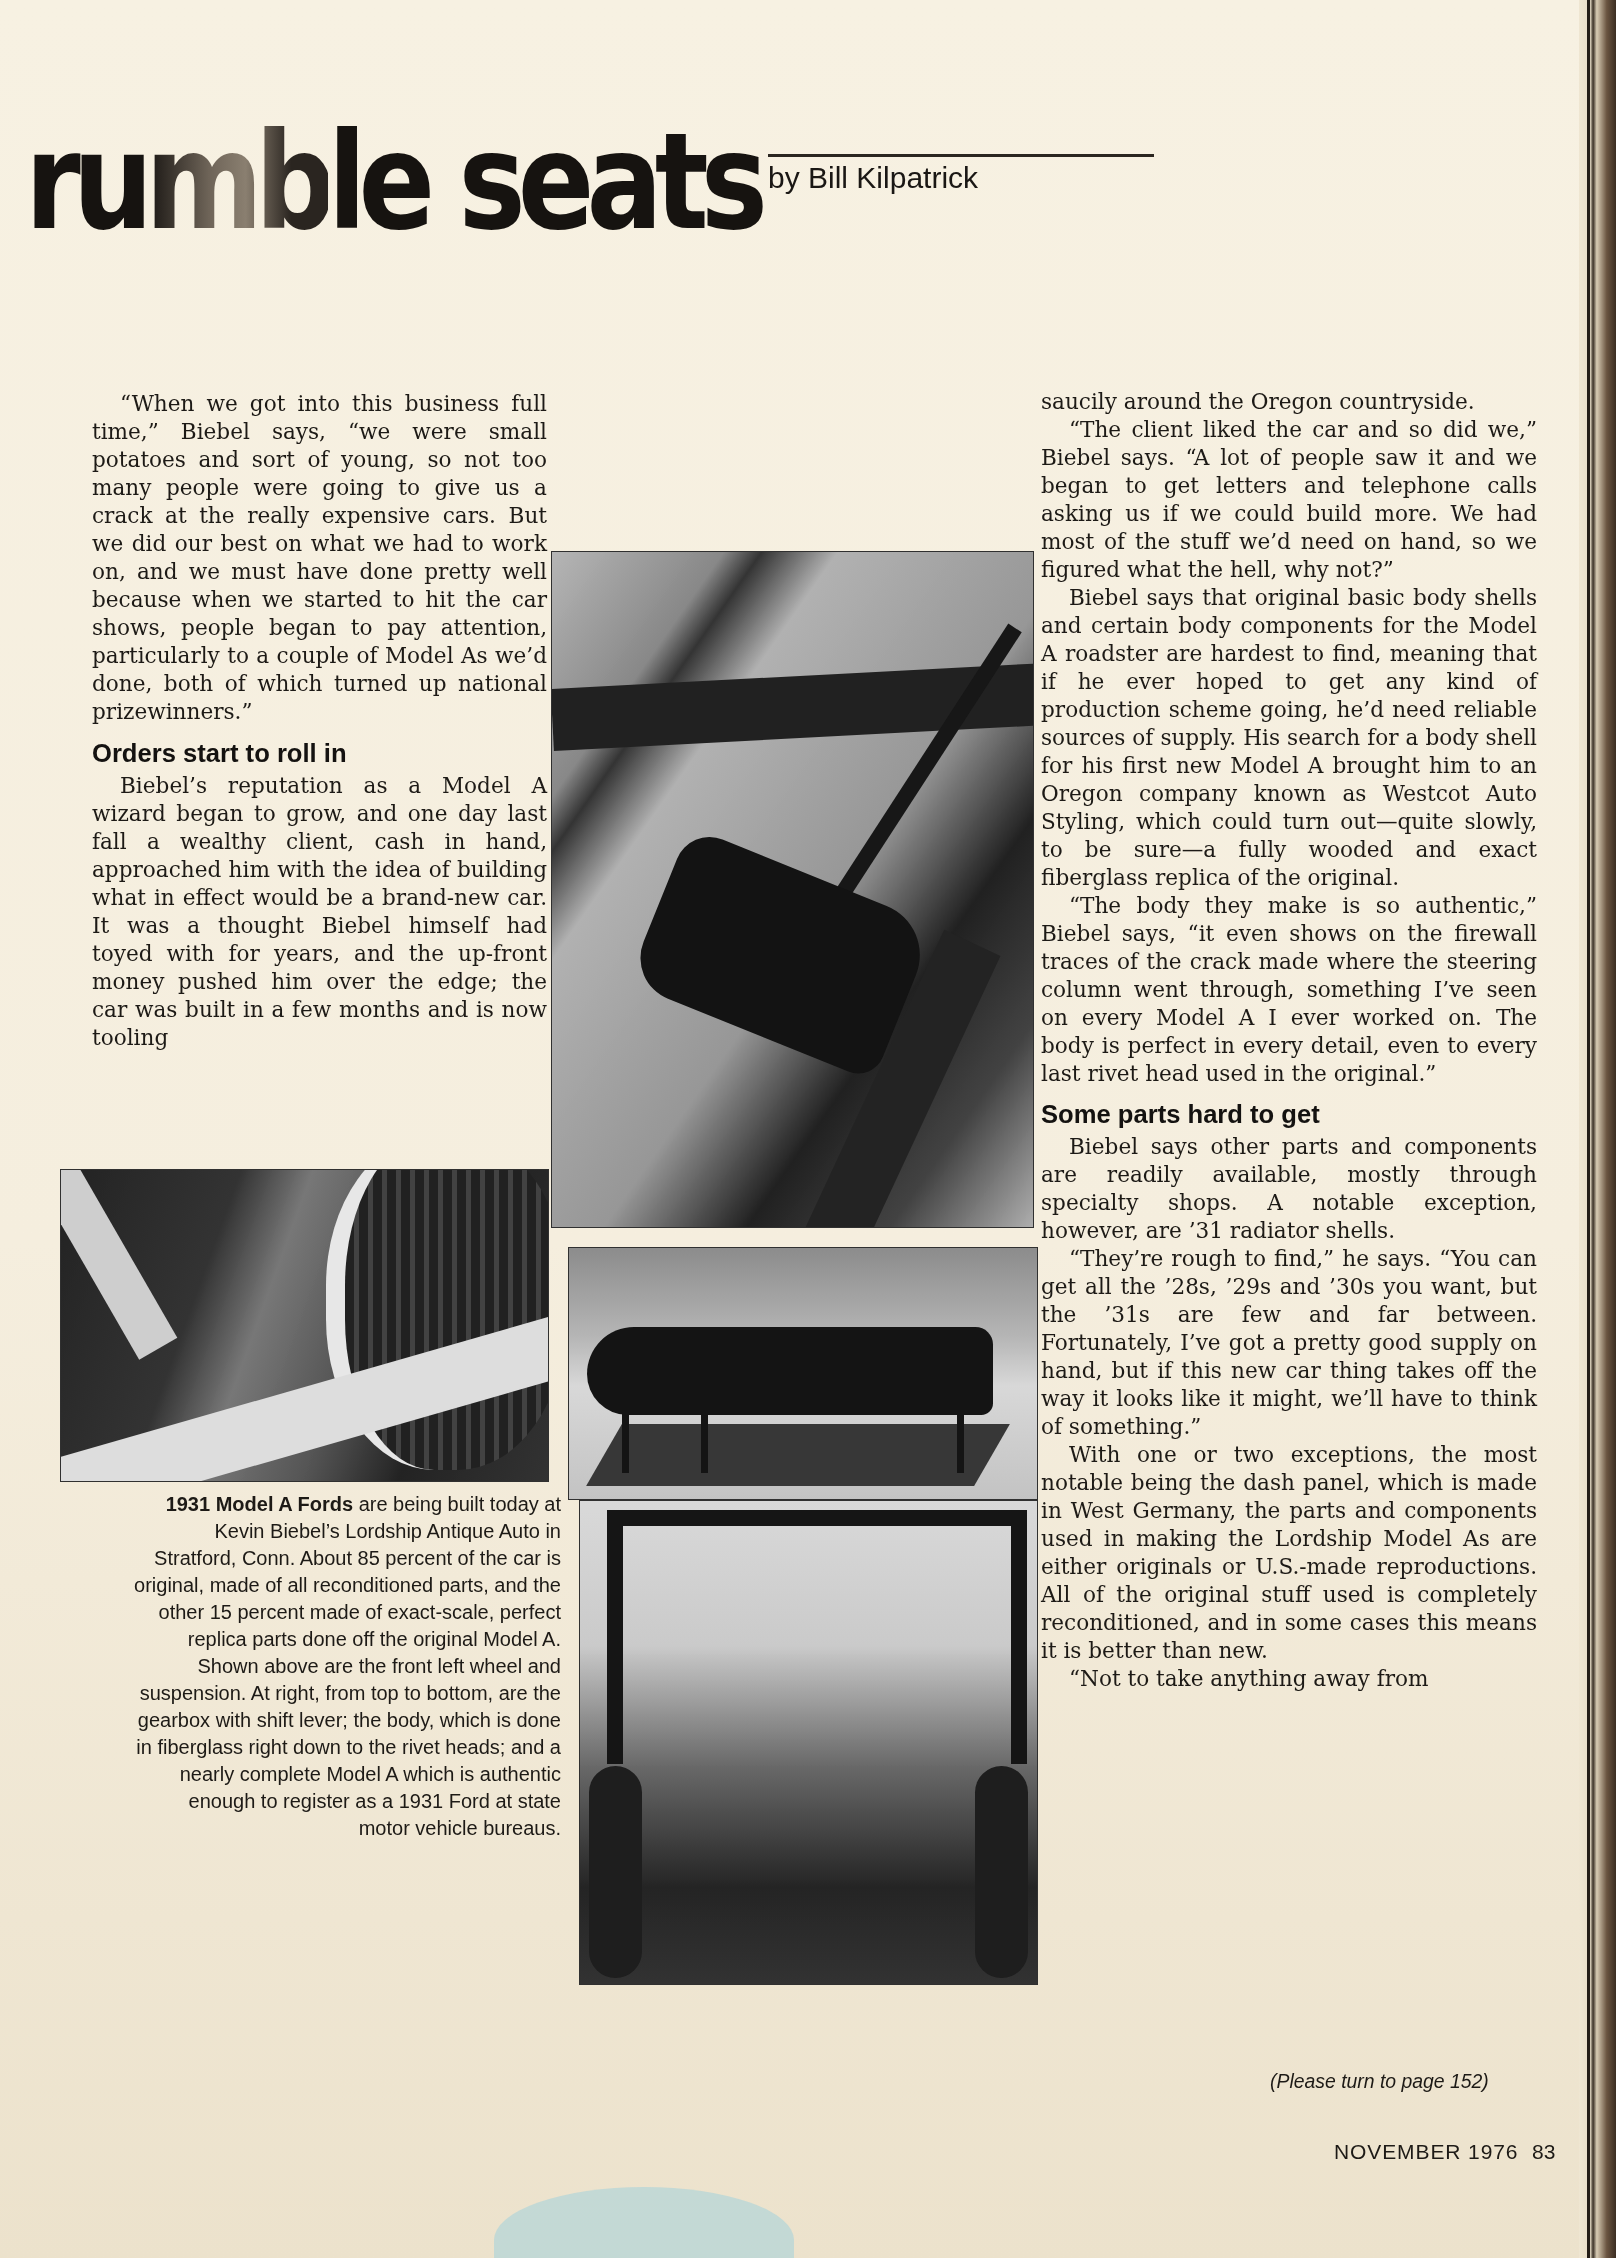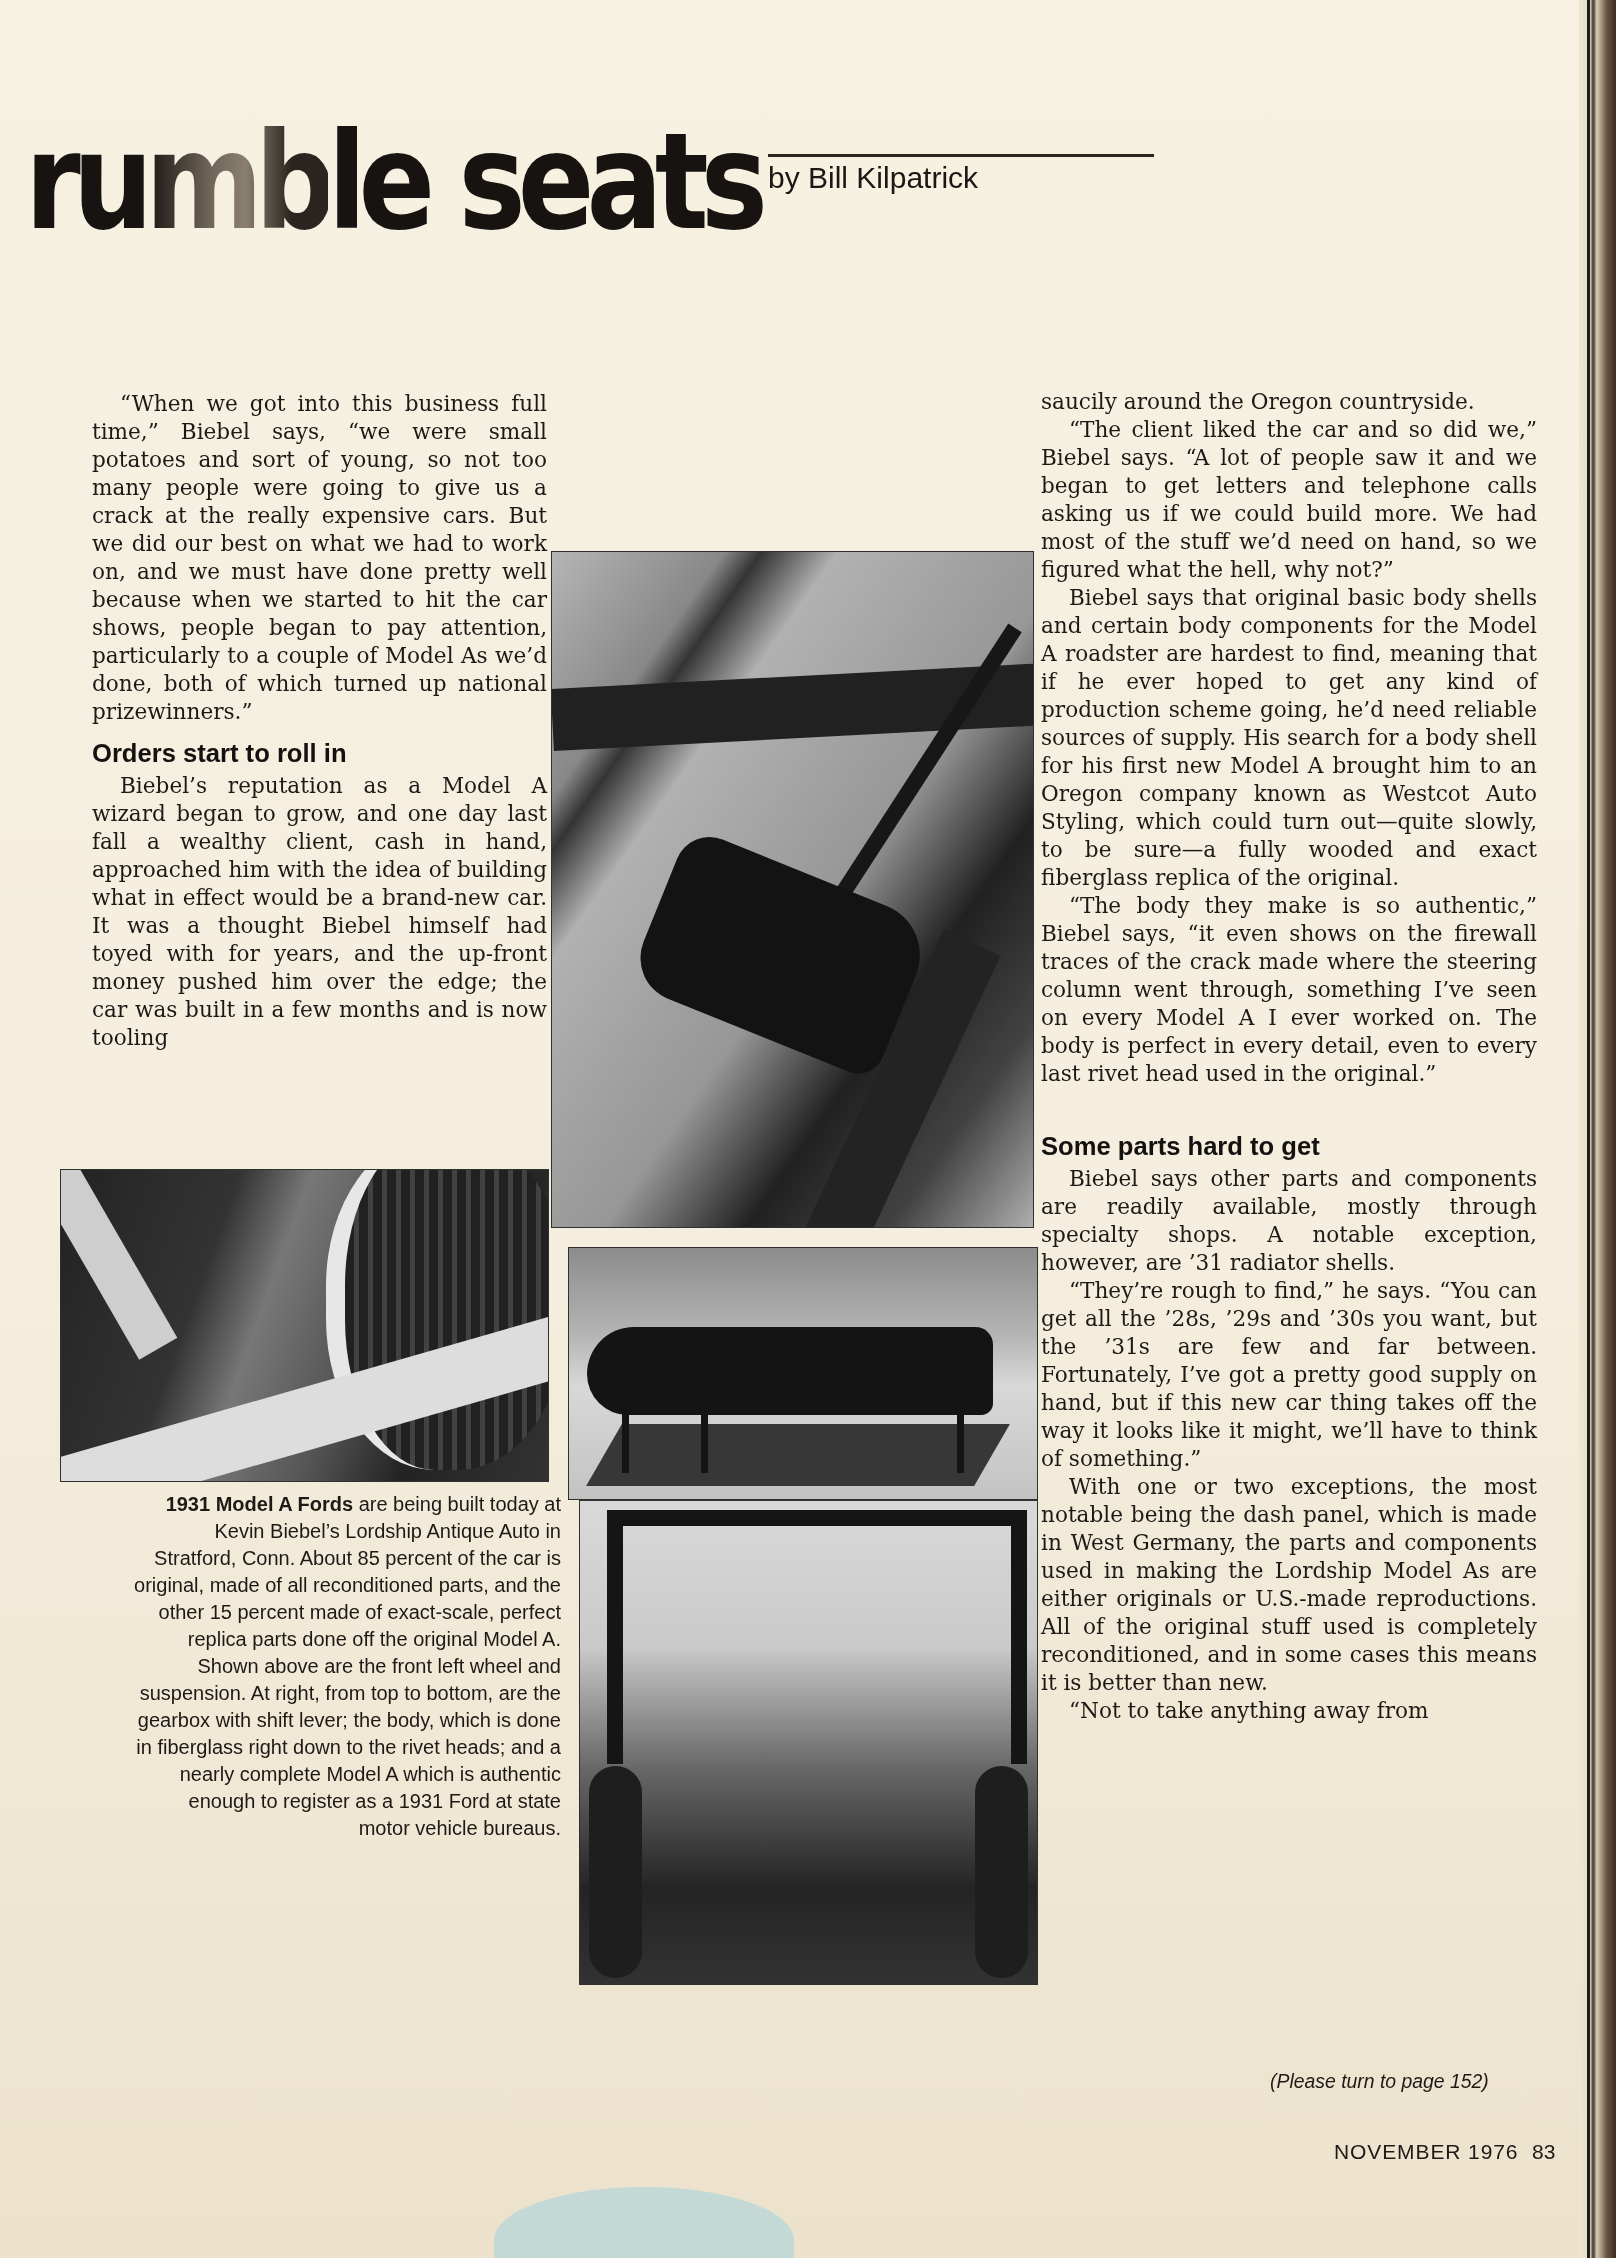--- a/index.html
+++ b/index.html
@@ -191,7 +191,7 @@
     <p>“The client liked the car and so did we,” Biebel says. “A lot of people saw it and we began to get letters and telephone calls asking us if we could build more. We had most of the stuff we’d need on hand, so we figured what the hell, why not?”</p>
     <p>Biebel says that original basic body shells and certain body components for the Model A roadster are hardest to find, meaning that if he ever hoped to get any kind of production scheme going, he’d need reliable sources of supply. His search for a body shell for his first new Model A brought him to an Oregon company known as Westcot Auto Styling, which could turn out—quite slowly, to be sure—a fully wooded and exact fiberglass replica of the original.</p>
     <p>“The body they make is so authentic,” Biebel says, “it even shows on the firewall traces of the crack made where the steering column went through, something I’ve seen on every Model A I ever worked on. The body is perfect in every detail, even to every last rivet head used in the original.”</p>
-    <h2 style="margin-top:43px">Some parts hard to get</h2>
+    <h2 style="margin-top:11px">Some parts hard to get</h2>
     <p>Biebel says other parts and components are readily available, mostly through specialty shops. A notable exception, however, are ’31 radiator shells.</p>
     <p>“They’re rough to find,” he says. “You can get all the ’28s, ’29s and ’30s you want, but the ’31s are few and far between. Fortunately, I’ve got a pretty good supply on hand, but if this new car thing takes off the way it looks like it might, we’ll have to think of something.”</p>
     <p>With one or two exceptions, the most notable being the dash panel, which is made in West Germany, the parts and components used in making the Lordship Model As are either originals or U.S.-made reproductions. All of the original stuff used is completely reconditioned, and in some cases this means it is better than new.</p>

